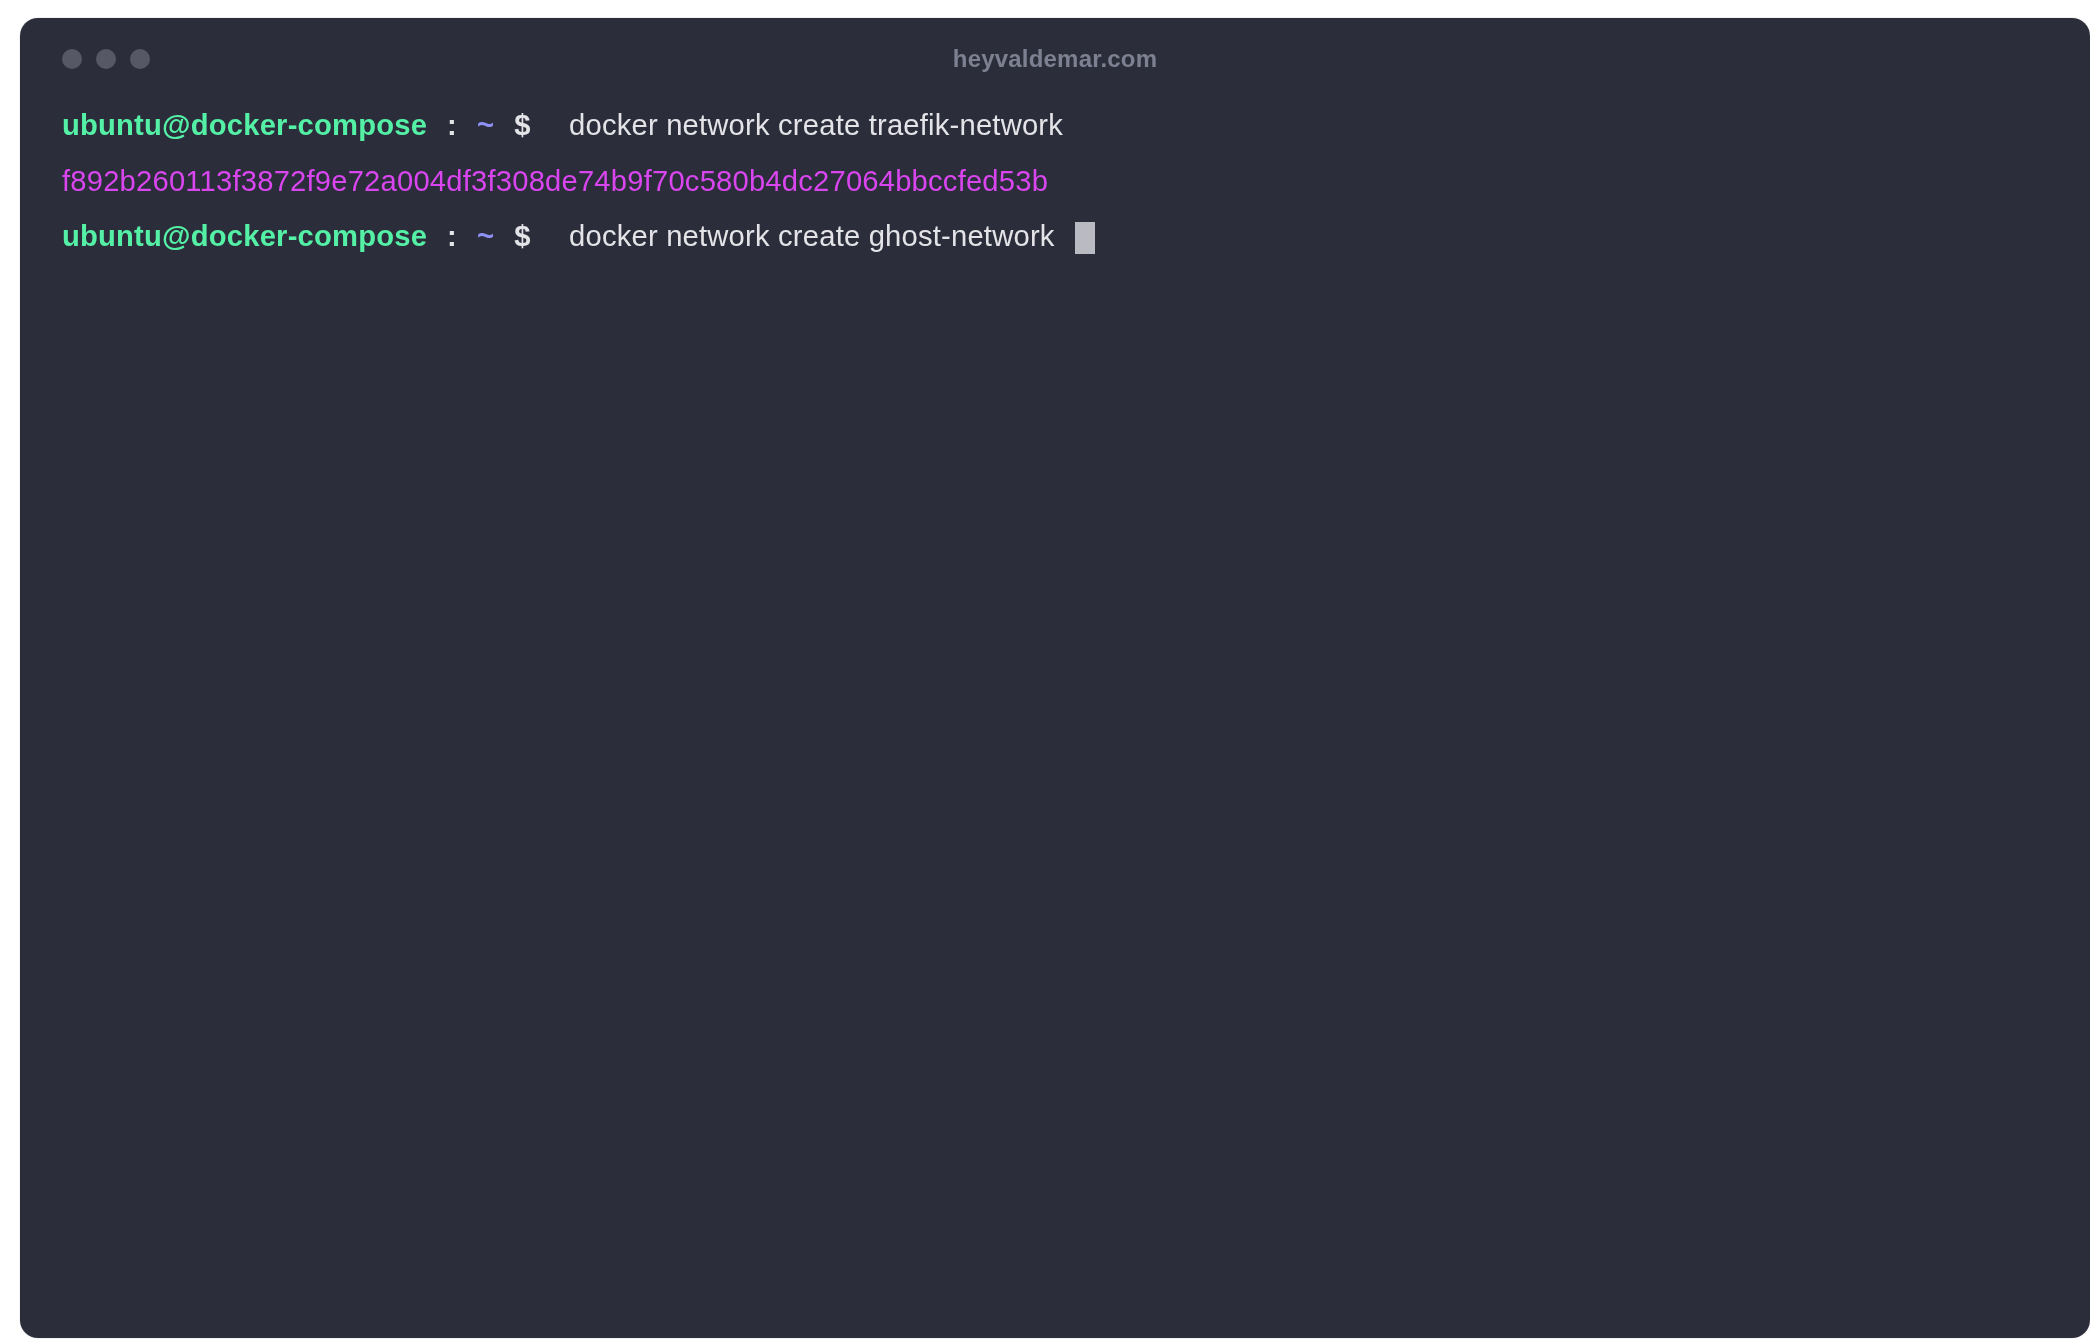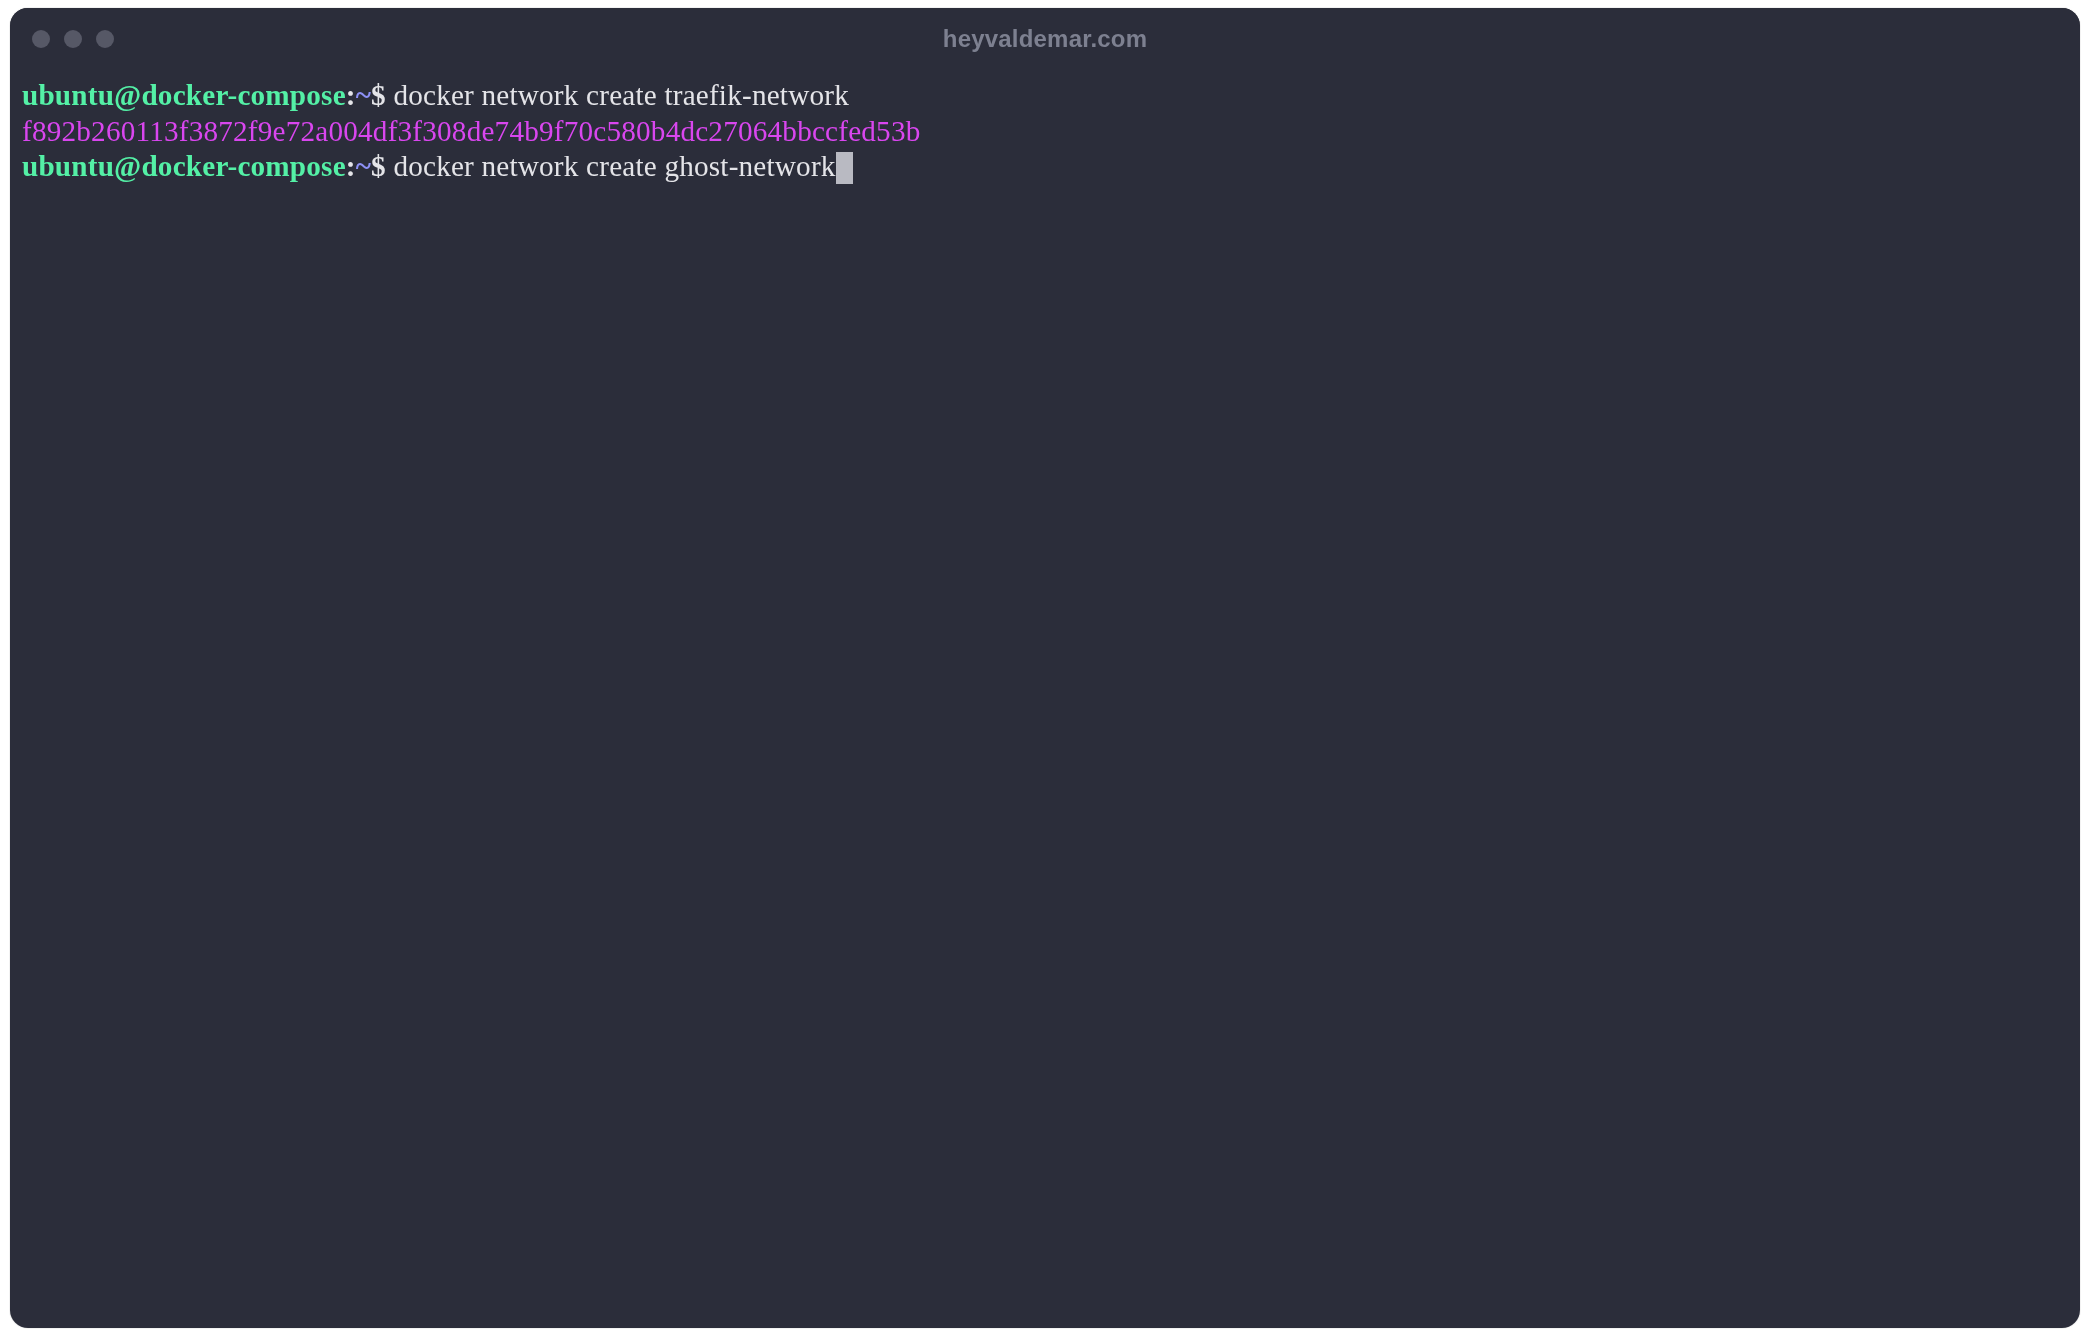--- a/index.html
+++ b/index.html
@@ -4,7 +4,7 @@
   <style>
     * {
       margin: 0;
-      padding: 0;
+      padding: 10px;
       box-sizing: border-box;
     }
     

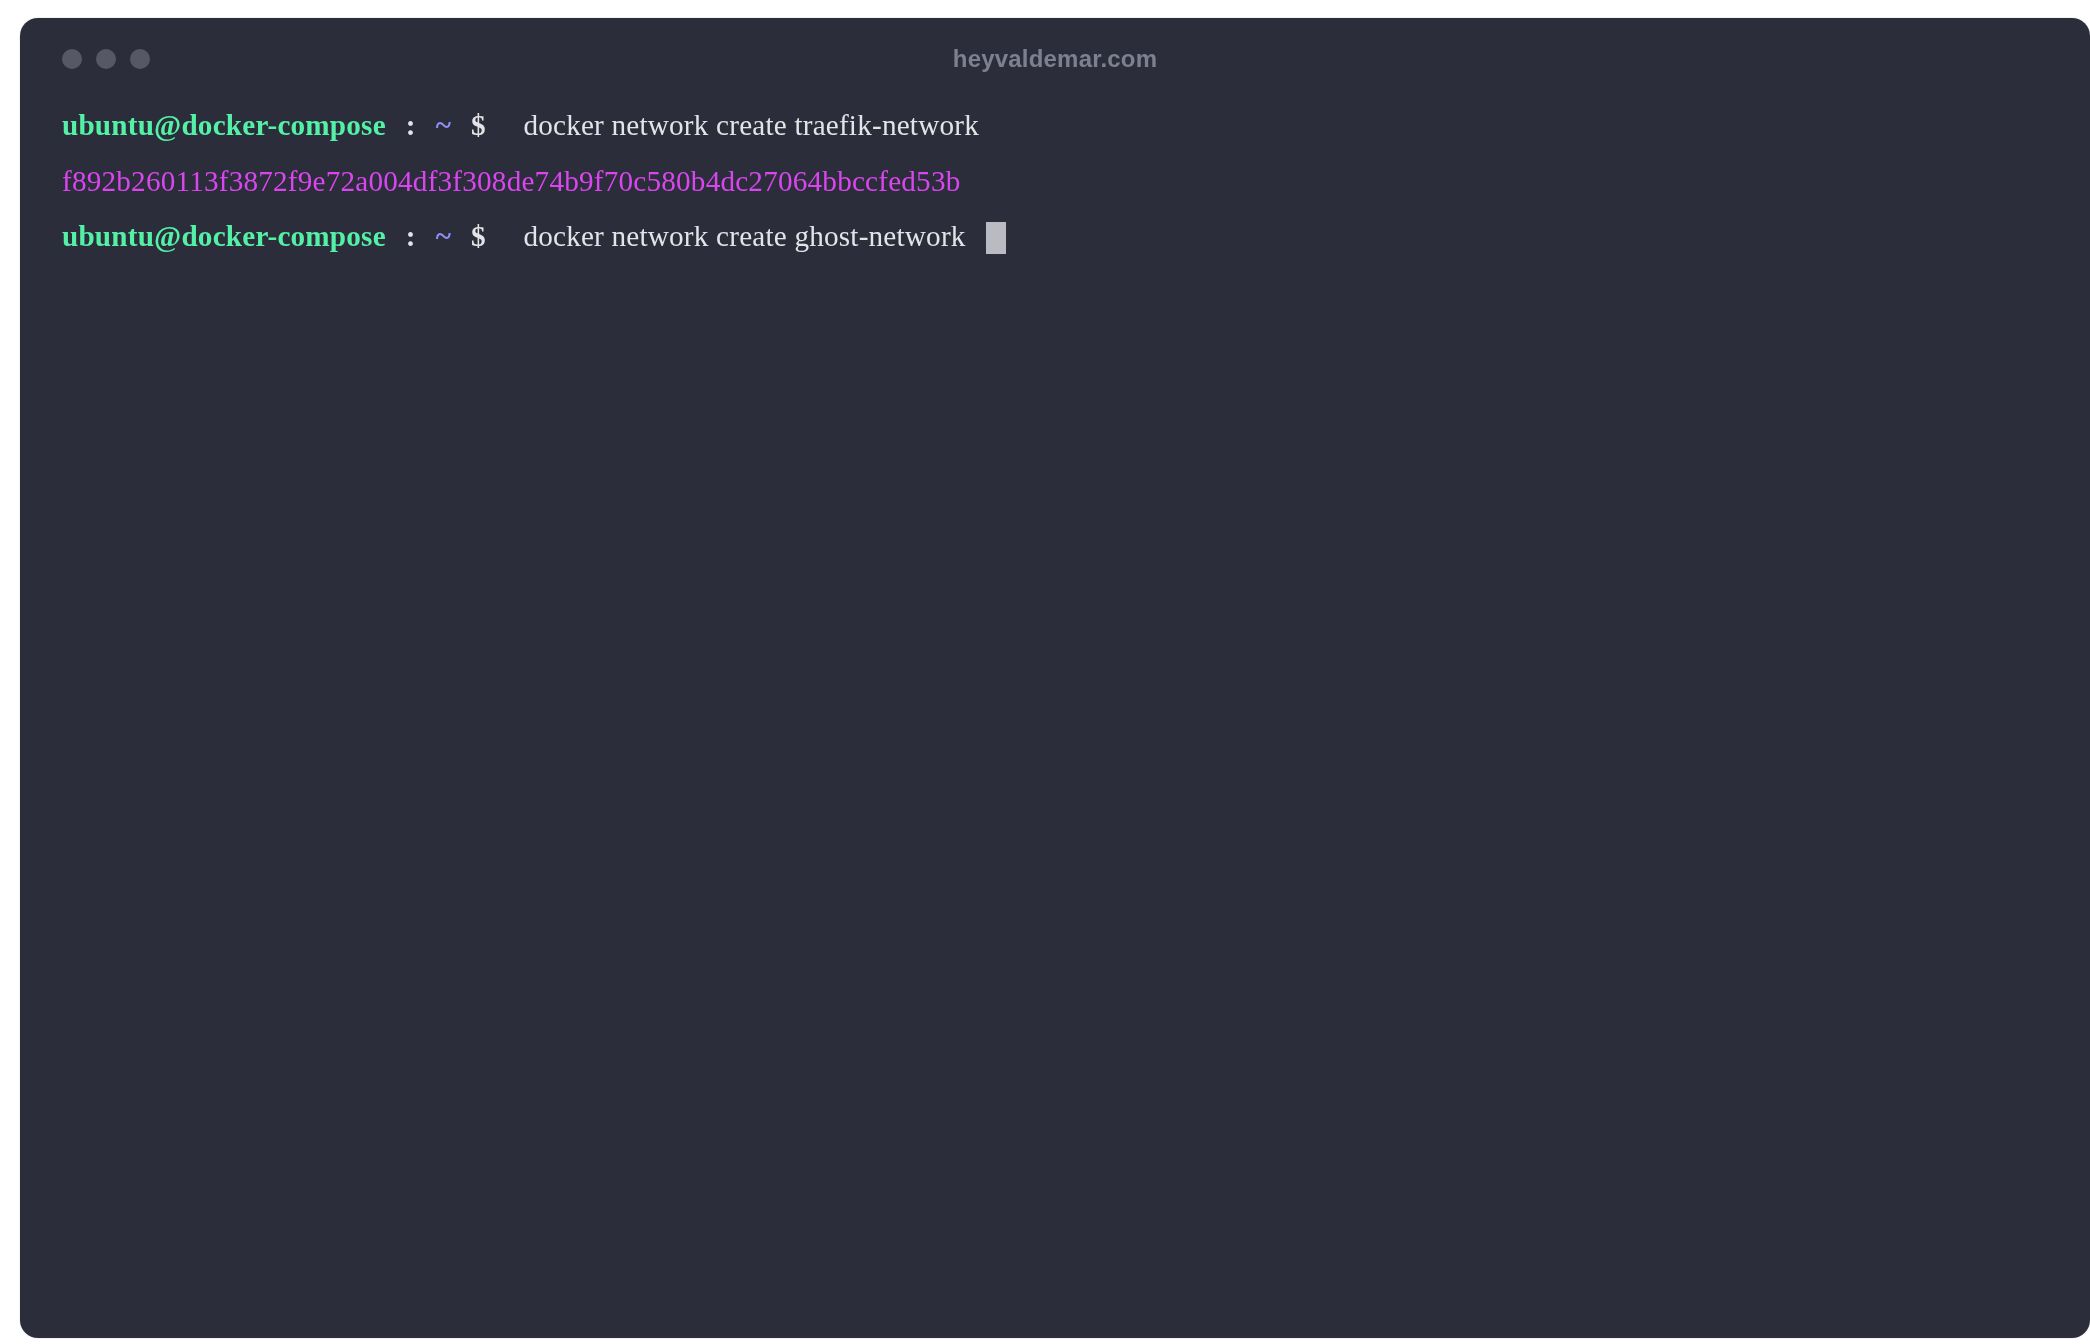--- a/index.html
+++ b/index.html
@@ -66,7 +66,7 @@
     .terminal-body {
       flex: 1;
       padding: 8px 12px;
-      font-family: Liberation Serif, serif;
+      font-family: Liberation Sans, sans-serif;
       font-size: 29.2px;
       line-height: 1.22;
       color: #e4e4e8;

